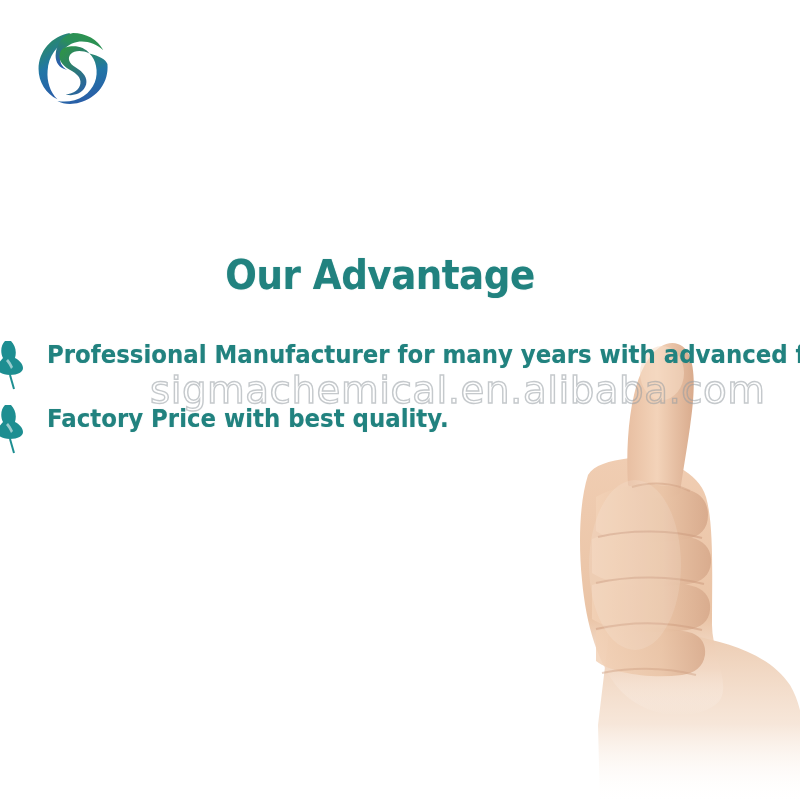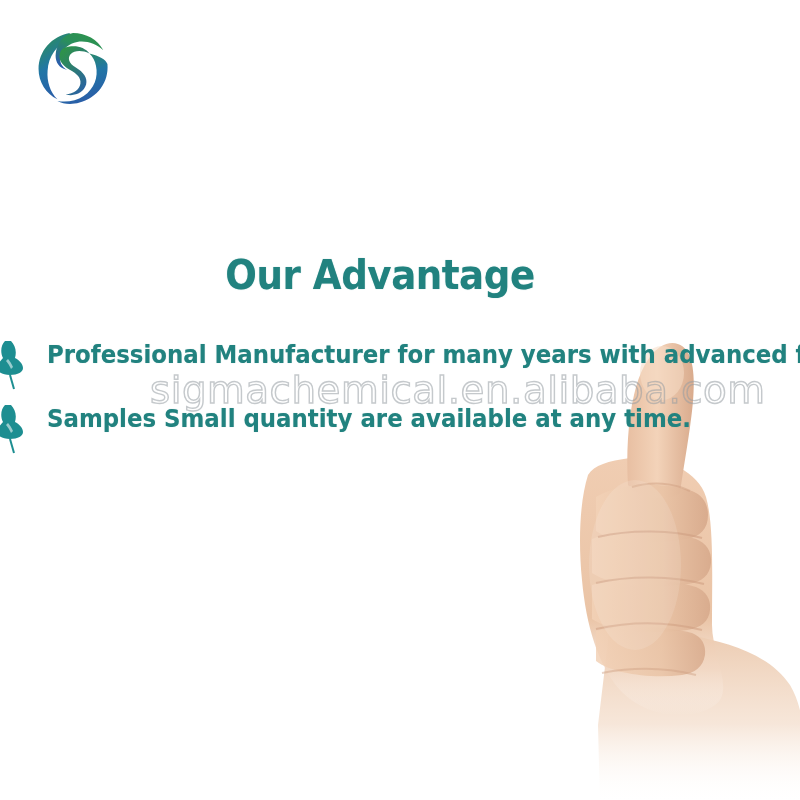--- a/index.html
+++ b/index.html
@@ -224,6 +224,19 @@
       <span class="bullet-text">Professional Manufacturer for many years with advanced facility.</span>
     </div>
 
+    <div class="bullet-row">
+      <span class="pin-icon">
+        <svg viewBox="0 0 44 56" width="44" height="56">
+          <g fill="#1d8e91">
+            <path d="M14 4 C10 8 9 15 12 21 C9 24 6 28 6 31 C6 35 12 38 19 38
+                     C27 38 32 35 32 31 C32 27 28 23 24 21 C26 14 24 8 20 4 Z"></path>
+            <path d="M17 22 C17 22 20 25 22 30 L20 32 C18 27 15 24 15 24 Z" fill="#ffffff" opacity="0.55"></path>
+          </g>
+          <path d="M19 38 L23 52" stroke="#1d8e91" stroke-width="2" fill="none"></path>
+        </svg>
+      </span>
+      <span class="bullet-text">Factory Price with best quality.</span>
+    </div>
 
 
 

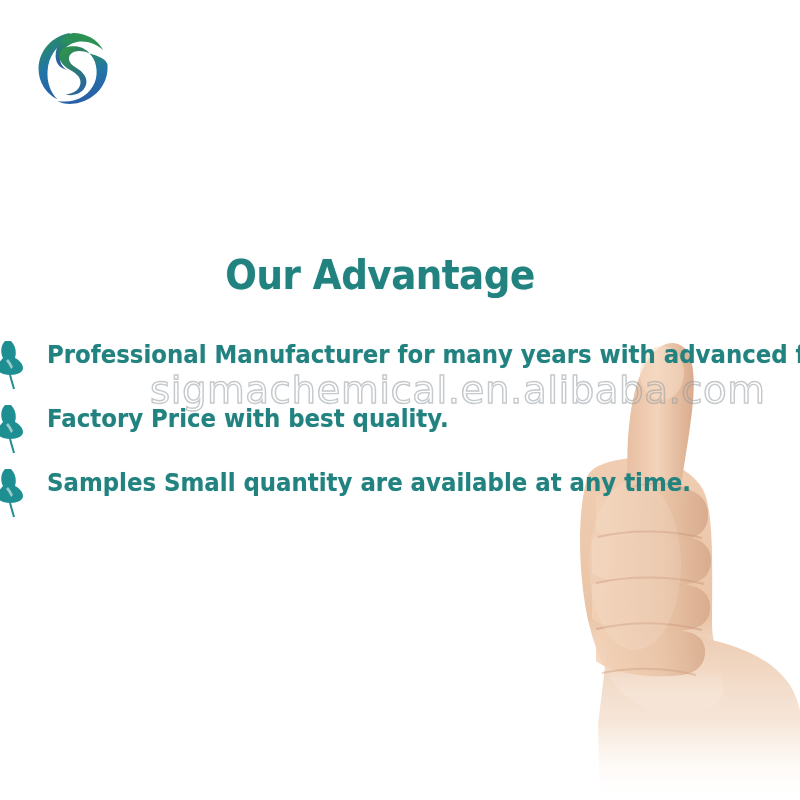--- a/index.html
+++ b/index.html
@@ -241,19 +241,6 @@
 
 
 
-    <div class="bullet-row">
-      <span class="pin-icon">
-        <svg viewBox="0 0 44 56" width="44" height="56">
-          <g fill="#1d8e91">
-            <path d="M14 4 C10 8 9 15 12 21 C9 24 6 28 6 31 C6 35 12 38 19 38
-                     C27 38 32 35 32 31 C32 27 28 23 24 21 C26 14 24 8 20 4 Z"></path>
-            <path d="M17 22 C17 22 20 25 22 30 L20 32 C18 27 15 24 15 24 Z" fill="#ffffff" opacity="0.55"></path>
-          </g>
-          <path d="M19 38 L23 52" stroke="#1d8e91" stroke-width="2" fill="none"></path>
-        </svg>
-      </span>
-      <span class="bullet-text">Samples Small quantity are available at any time.</span>
-    </div>
 
   </div>
 

